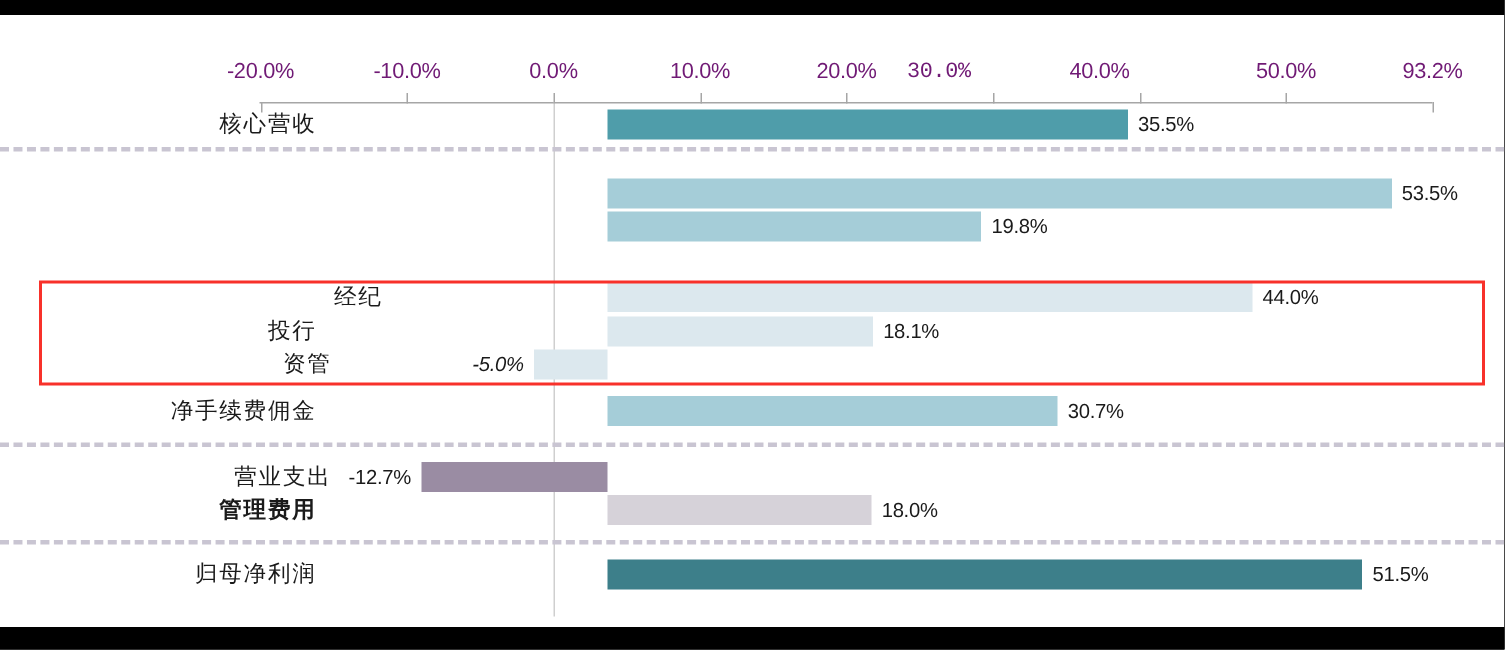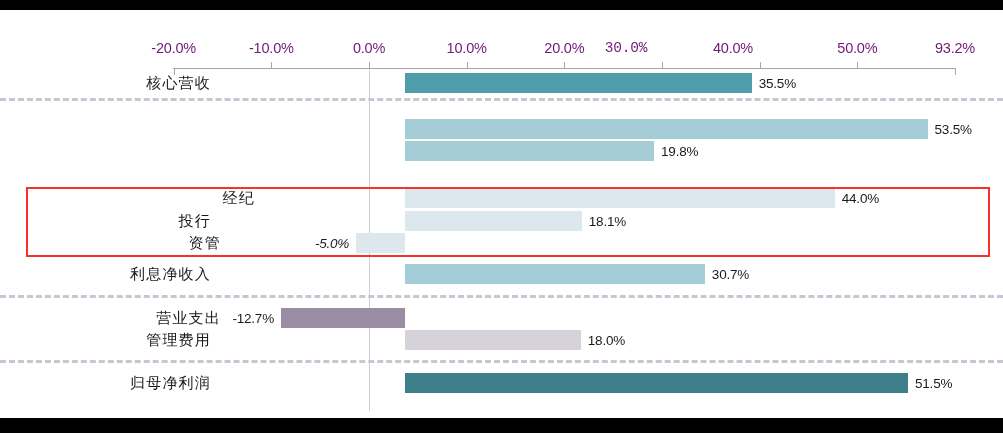--- a/index.html
+++ b/index.html
@@ -99,7 +99,7 @@
           <div class="bar-value" style="left: 313.167px; transform: translate(-100%, -50%); font-style: italic;">-5.0%</div>
         </div>
         <div class="row" style="top: 253px;">
-          <div class="row-label" style="right: 828px;">利息净收入</div>
+          <div class="row-label" style="right: 828px;">净手续费佣金</div>
           <div class="bar" style="left: 369px; width: 299.837px; background: rgb(165, 205, 216);"></div>
           <div class="bar-value" style="left: 675.837px;">30.7%</div>
         </div>

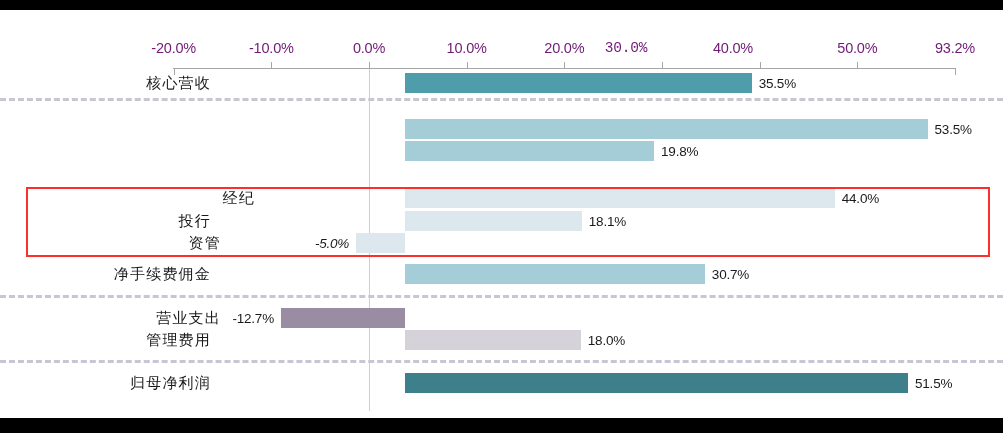--- a/index.html
+++ b/index.html
@@ -109,7 +109,7 @@
           <div class="bar-value" style="left: 237.963px; transform: translate(-100%, -50%);">-12.7%</div>
         </div>
         <div class="row" style="top: 319px;">
-          <div class="row-label" style="right: 828px;">管理费用</div>
+          <div class="row-label" style="right: 828px; font-weight: bold;">管理费用</div>
           <div class="bar" style="left: 369px; width: 175.8px; background: rgb(214, 210, 217);"></div>
           <div class="bar-value" style="left: 551.8px;">18.0%</div>
         </div>

